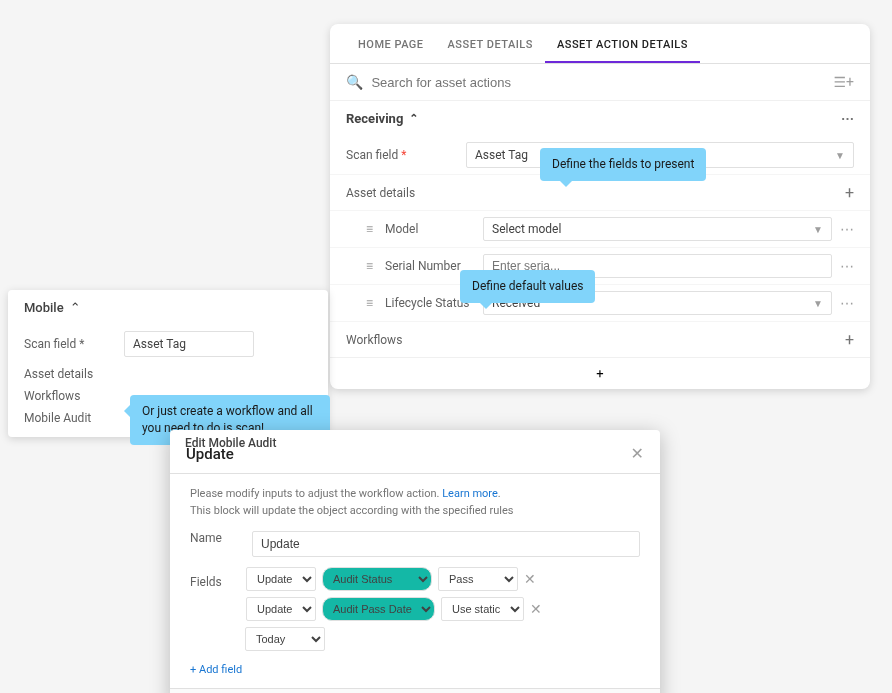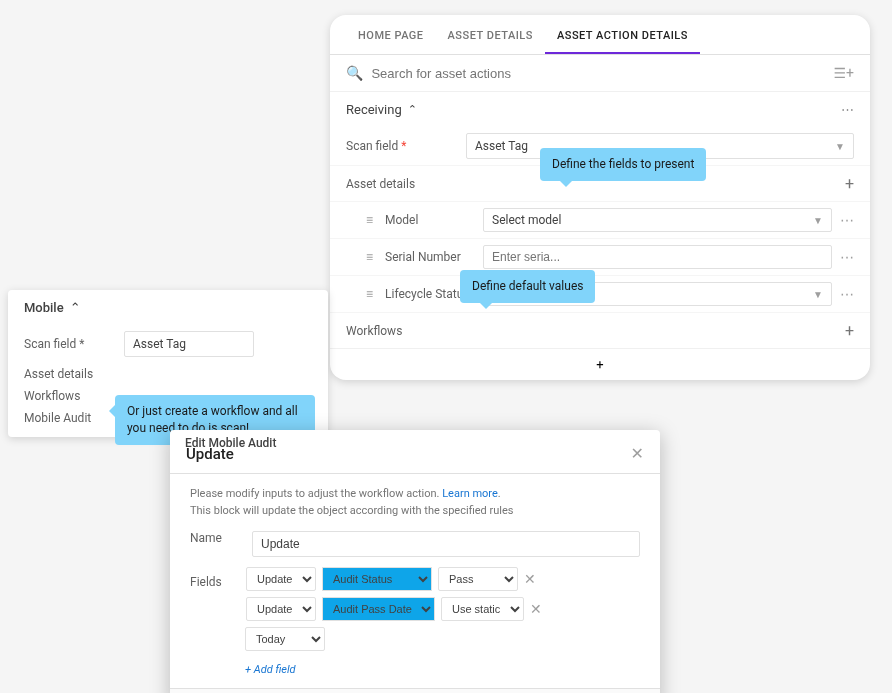--- a/index.html
+++ b/index.html
@@ -16,11 +16,11 @@
     
     .main-panel {
       position: absolute;
-      top: 15px;
+      top: 24px;
       left: 330px;
       width: 540px;
       background: #fff;
-      border-radius: 16px;
+      border-radius: 8px;
       box-shadow: 0 2px 8px rgba(0,0,0,0.15);
       z-index: 1;
     }

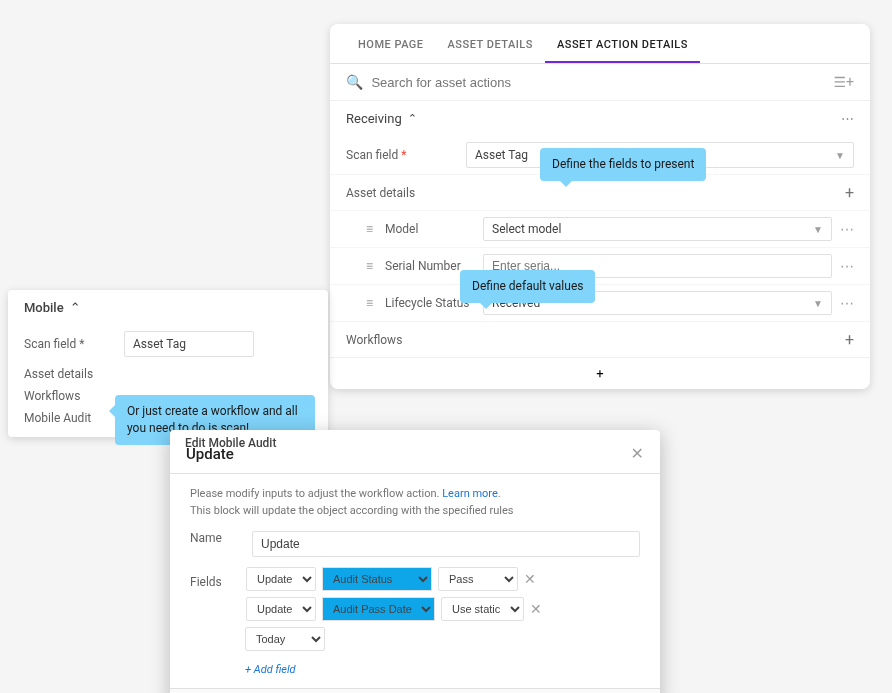--- a/index.html
+++ b/index.html
@@ -81,7 +81,7 @@
       align-items: center;
       padding: 10px 16px;
       font-size: 13px;
-      font-weight: 400;
+      font-weight: 700;
       color: #424242;
     }
 

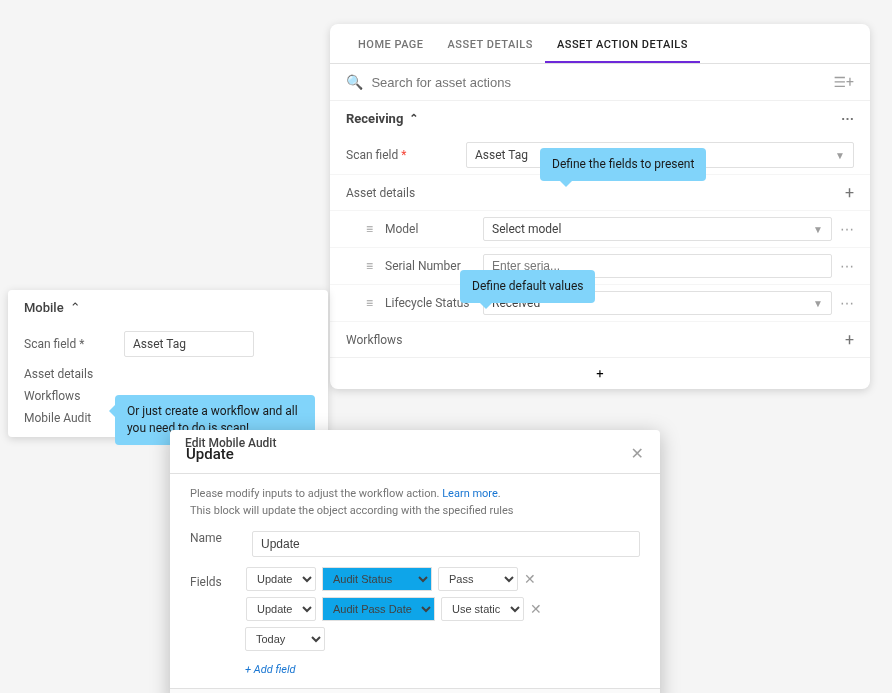--- a/index.html
+++ b/index.html
@@ -311,7 +311,7 @@
     
     .tooltip3 {
       top: 395px;
-      left: 115px;
+      left: 130px;
       max-width: 200px;
     }
     .tooltip3::after {

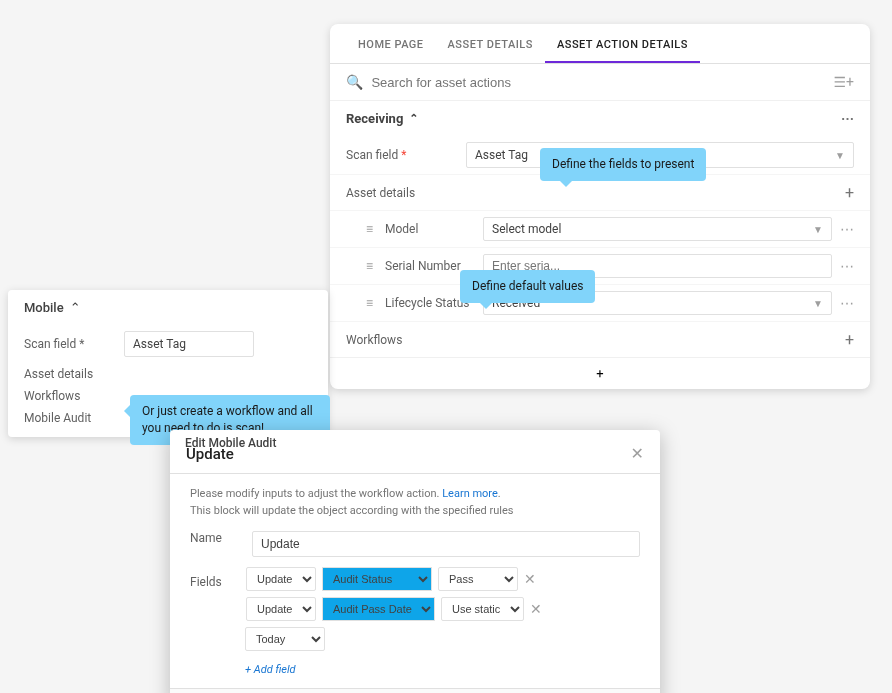--- a/index.html
+++ b/index.html
@@ -416,11 +416,11 @@
 
     .modal-field-select-lg {
       border: 1px solid #e0e0e0;
-      border-radius: 0;
+      border-radius: 10px;
       padding: 4px 6px;
       font-size: 11px;
       color: #424242;
-      background: #0ea5e9;
+      background: #14b8a6;
       min-width: 110px;
     }
 

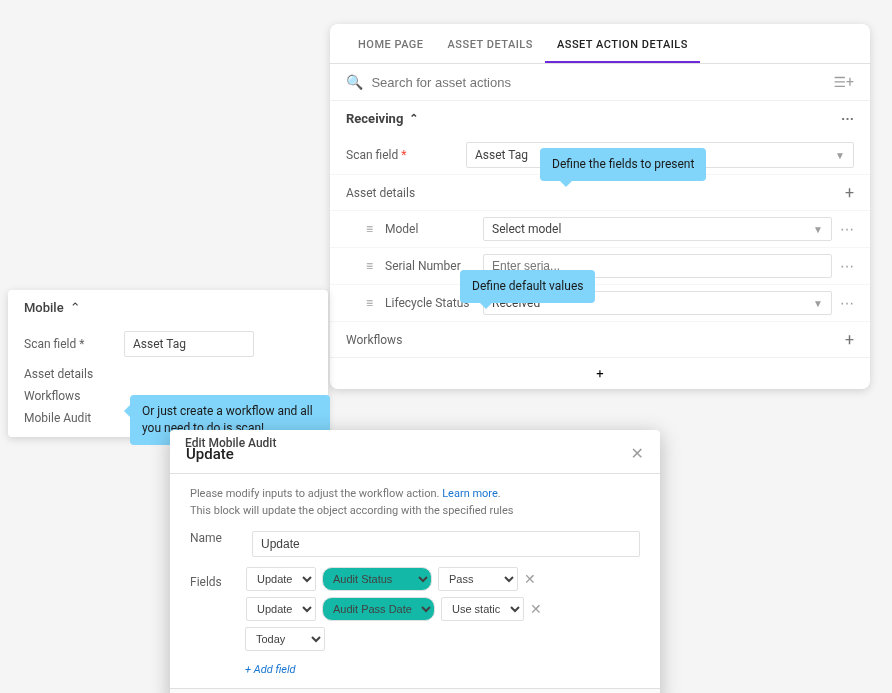--- a/index.html
+++ b/index.html
@@ -687,7 +687,7 @@
       </select>
     </div>
 
-    <div style="margin-left:55px; margin-top:6px;font-style:italic;">
+    <div style="margin-top:6px;">
       <span class="add-field-link">+ Add field</span>
     </div>
   </div>

